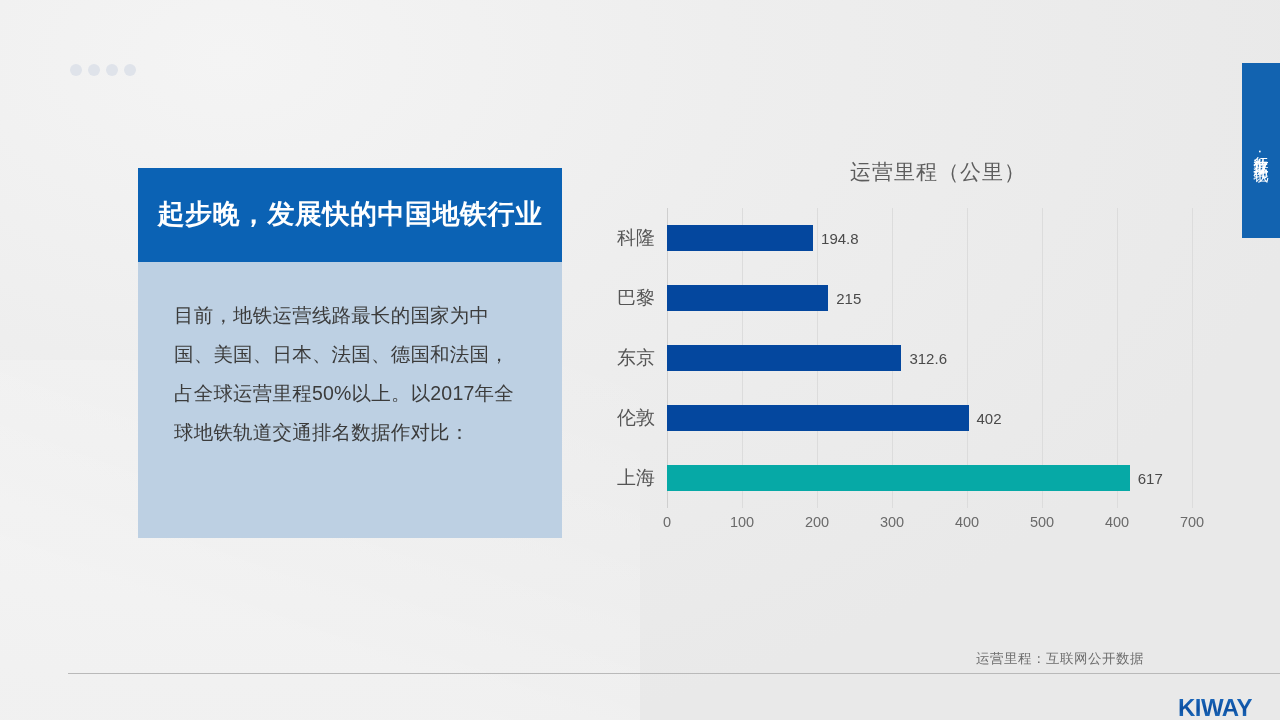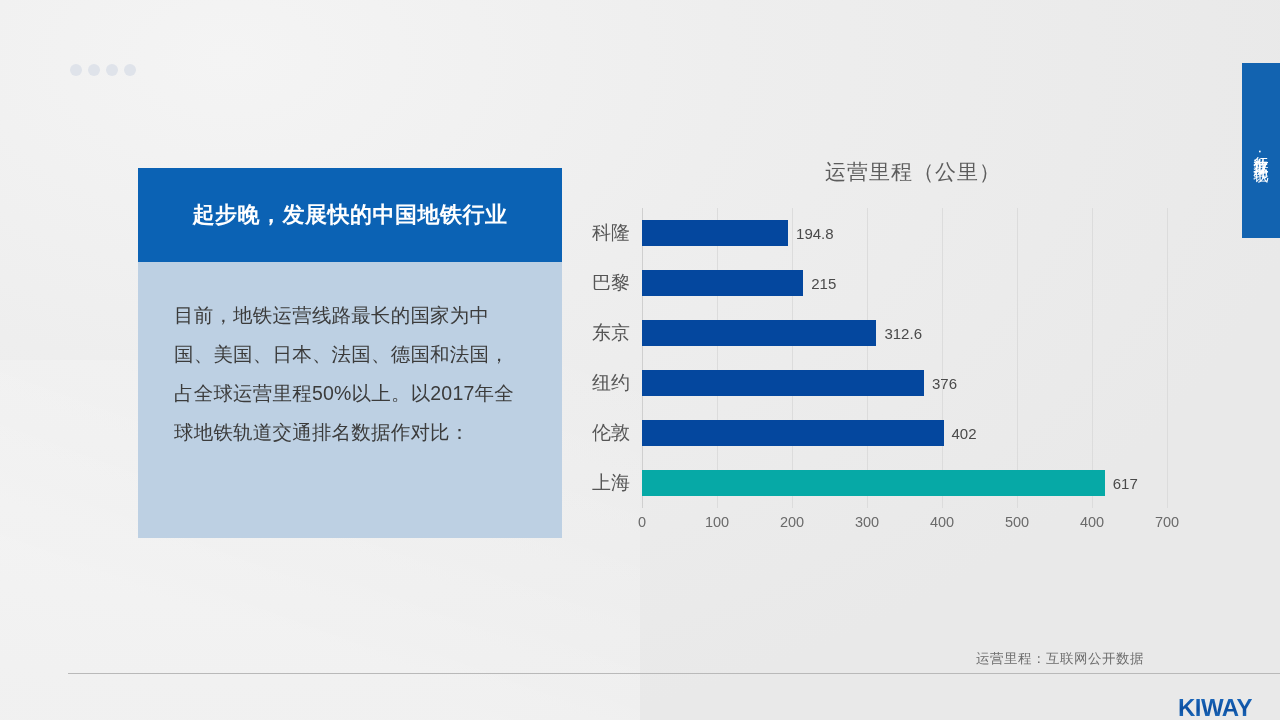--- a/index.html
+++ b/index.html
@@ -95,7 +95,7 @@
   
   .chart-wrap {
     position: absolute;
-    left: 584px;
+    left: 609px;
     top: 158px;
     width: 600px;
     height: 400px;

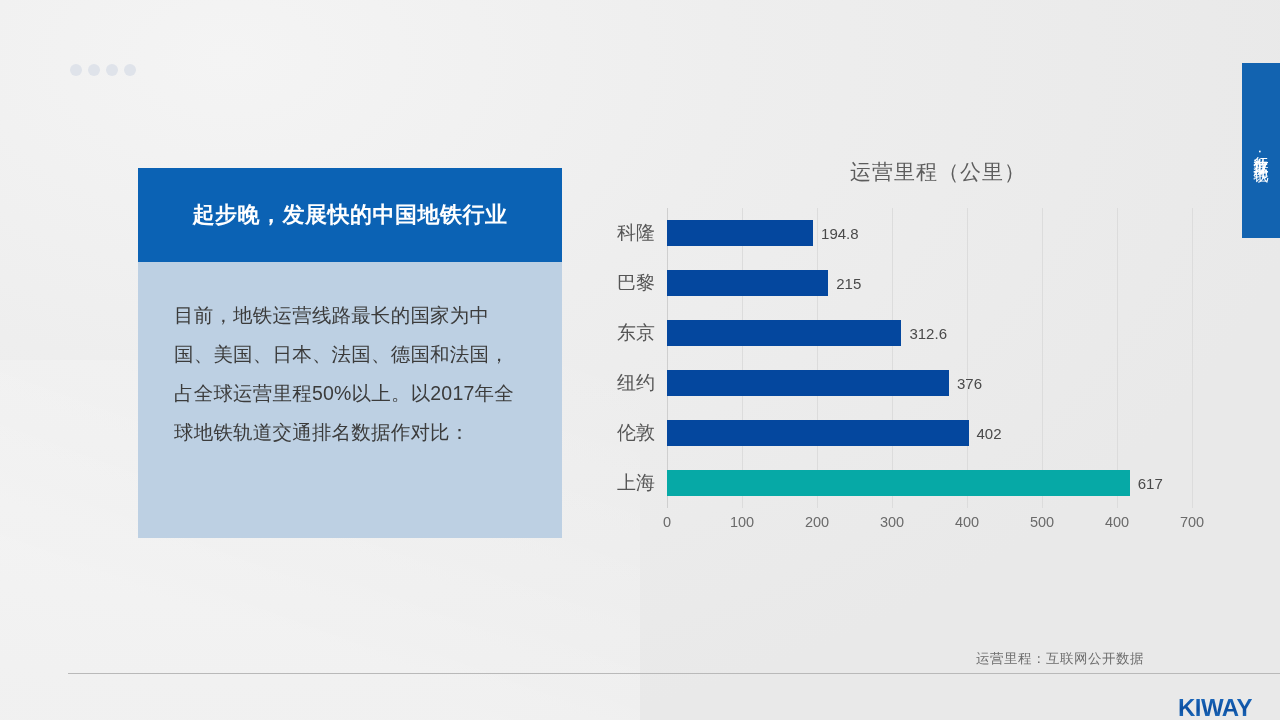--- a/index.html
+++ b/index.html
@@ -73,7 +73,7 @@
   }
   .card-header h1 {
     color: #ffffff;
-    font-size: 22px;
+    font-size: 27px;
     font-weight: bold;
     letter-spacing: .5px;
     line-height: 1.3;

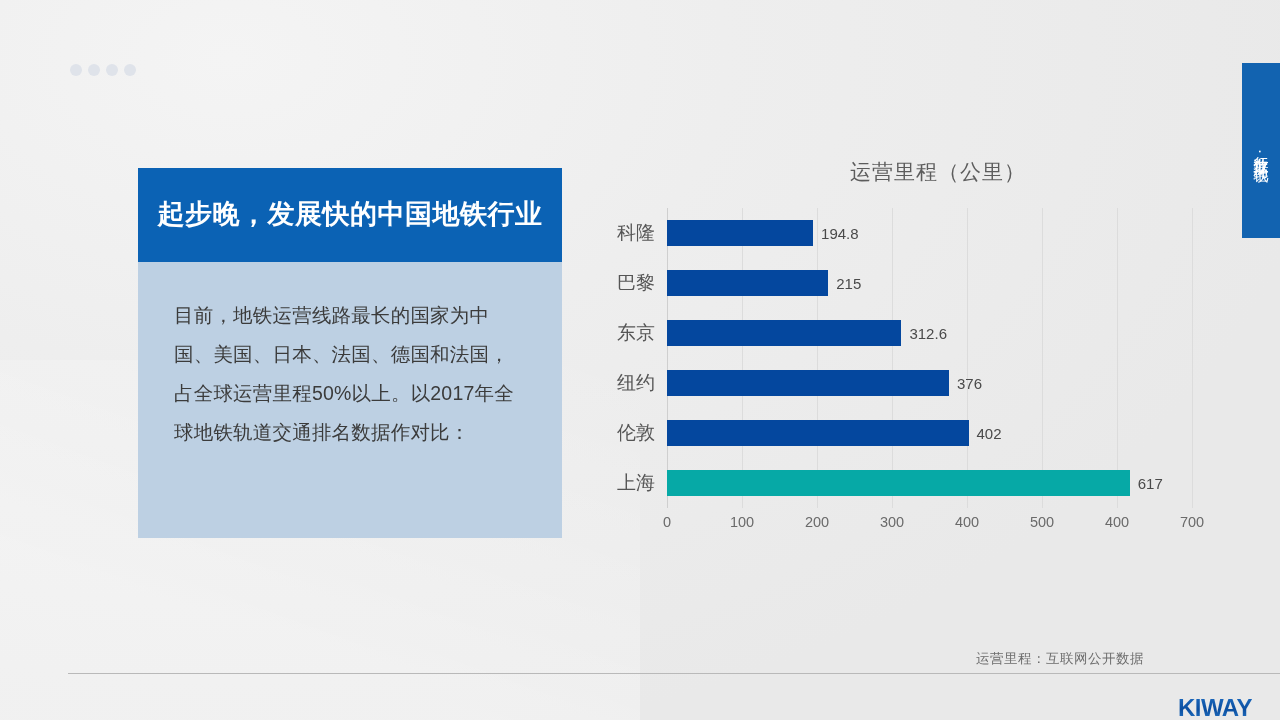--- a/index.html
+++ b/index.html
@@ -279,11 +279,6 @@
             <span class="bar-value">312.6</span>
           </div>
           <div class="row">
-            <span class="cat-label">纽约</span>
-            <div class="bar" style="width: 282px; background: rgb(4, 71, 158);"></div>
-            <span class="bar-value">376</span>
-          </div>
-          <div class="row">
             <span class="cat-label">伦敦</span>
             <div class="bar" style="width: 301.5px; background: rgb(4, 71, 158);"></div>
             <span class="bar-value">402</span>

